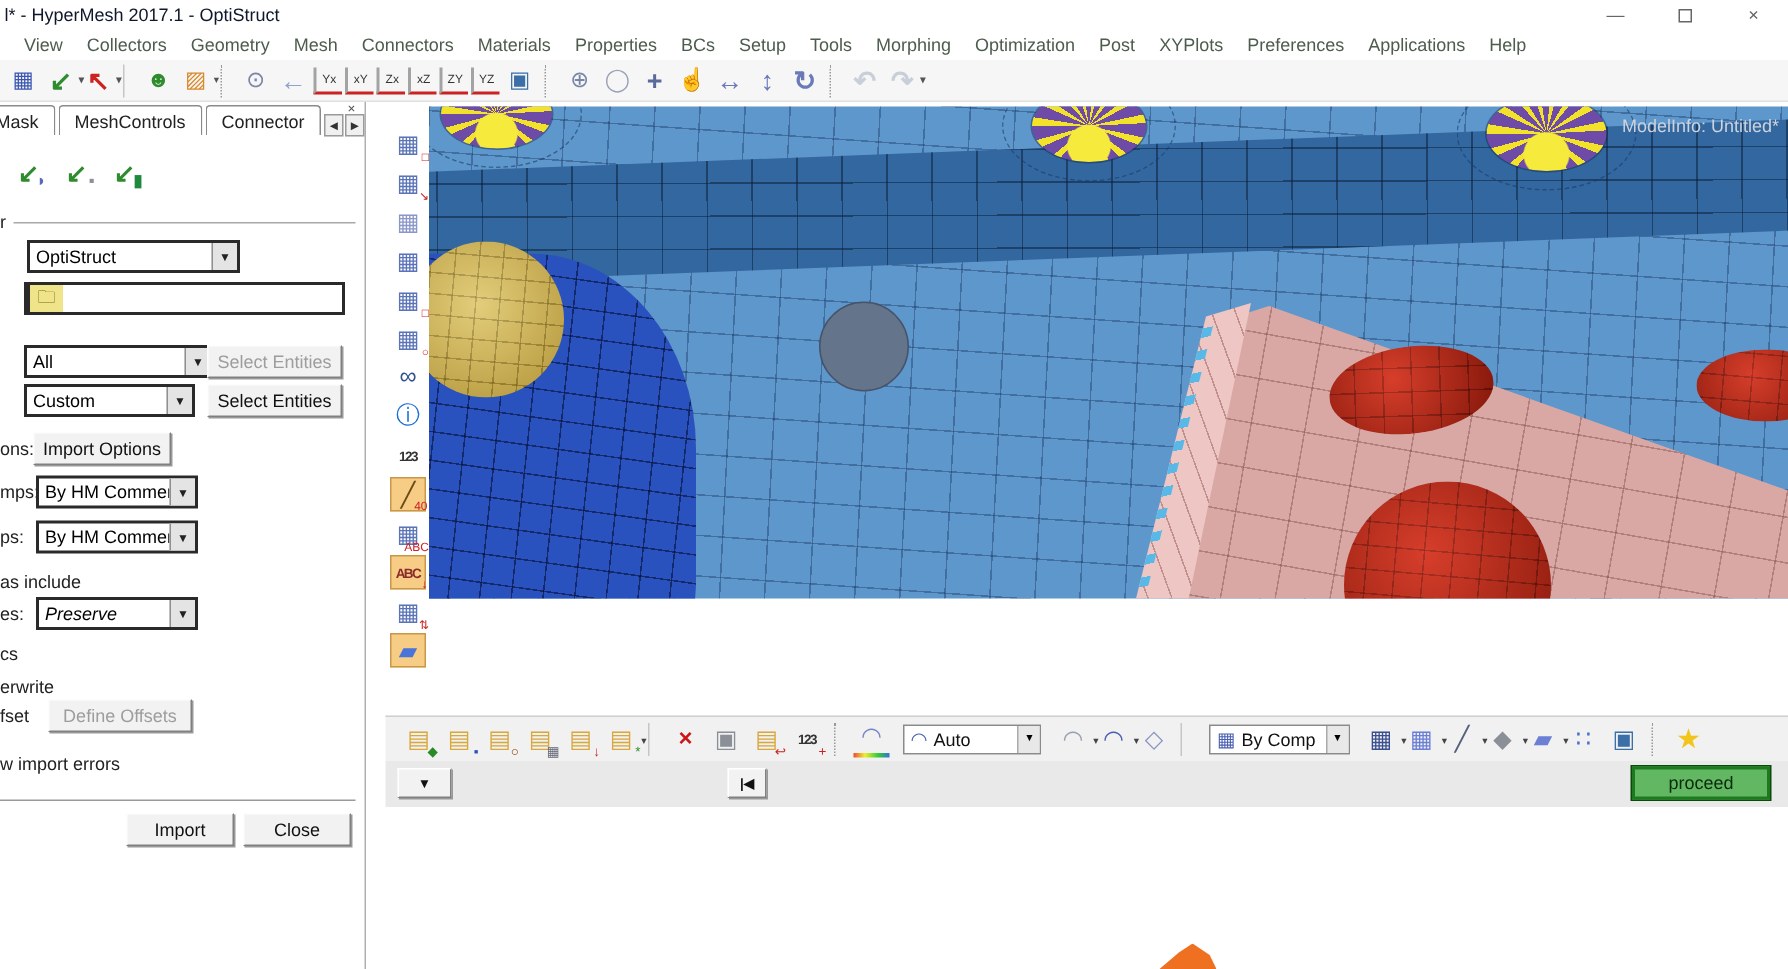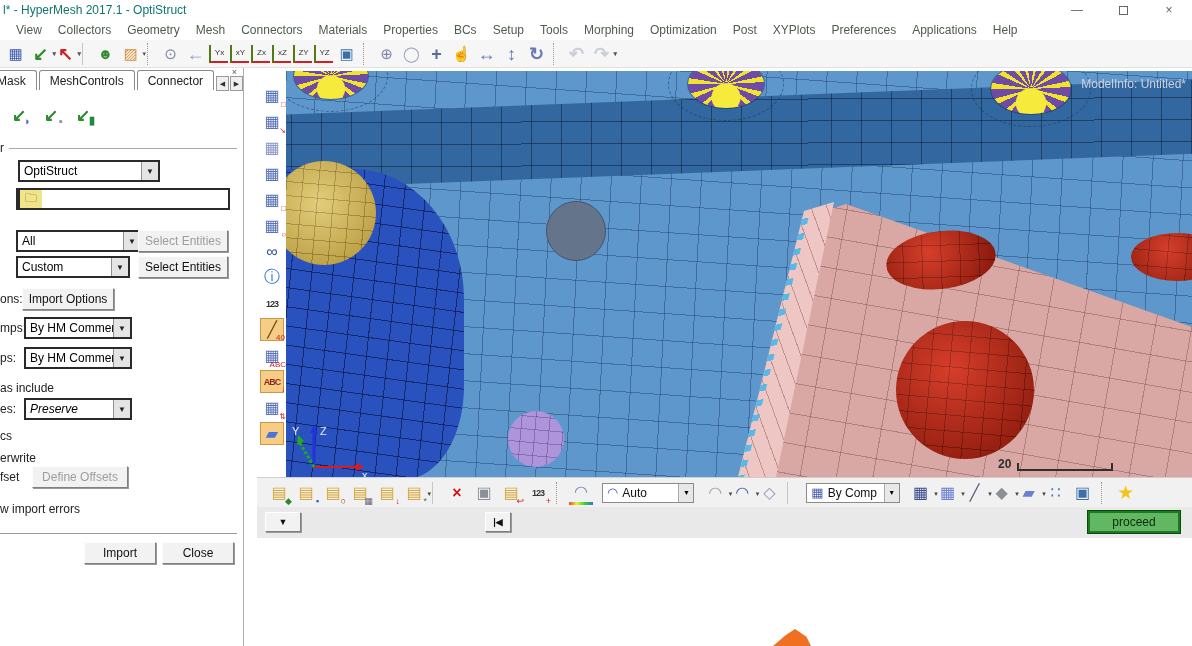--- a/index.html
+++ b/index.html
@@ -9,7 +9,7 @@
 
   
   .titlebar { position:absolute; left:0; top:0; width:100%; height:20px; background:#fff; }
-  .title-text { position:absolute; left:3px; top:3px; font-size:12px; color:#0f766e; }
+  .title-text { position:absolute; left:3px; top:3px; font-size:12px; color:#0f172a; }
   .win-controls { position:absolute; right:0; top:0; height:20px; display:flex; }
   .win-btn { width:46px; height:20px; display:flex; align-items:center; justify-content:center;
     color:#666; font-size:12px; }

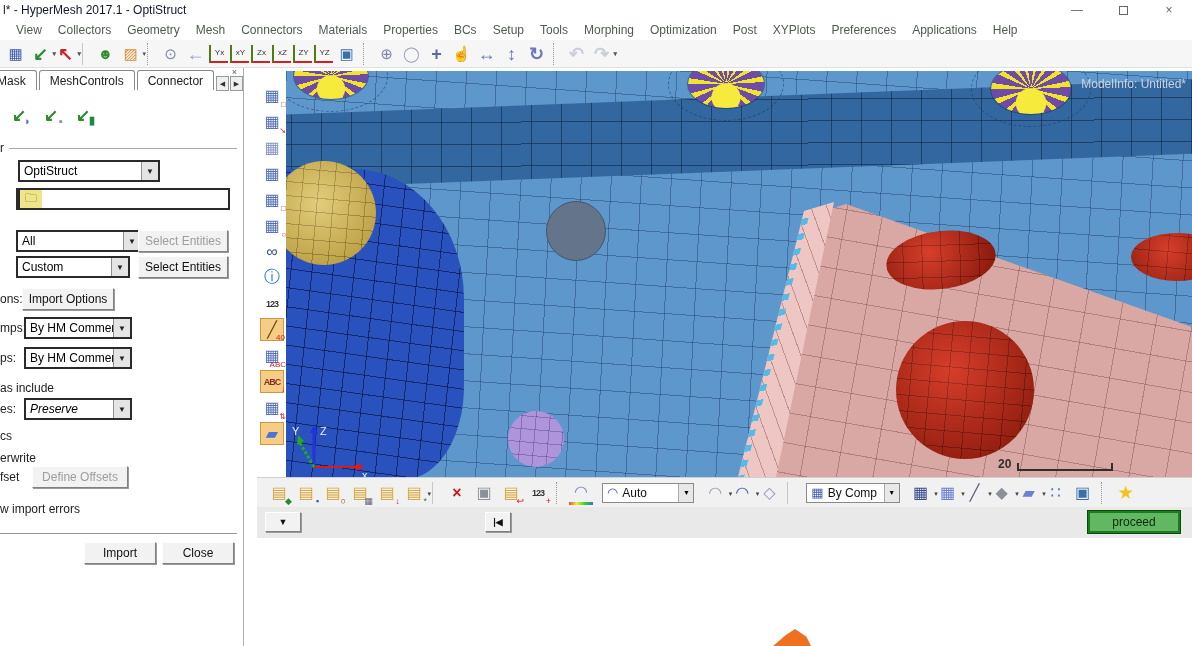--- a/index.html
+++ b/index.html
@@ -31,7 +31,7 @@
   .ticon .caret { position:absolute; right:-4px; top:8px; font-size:7px; color:#555; line-height:1; }
   .tsep { width:7px; height:22px; border-left:1px solid #c6c6c6; margin:0 3px; flex:0 0 auto; }
   .tsep.dotted { border-left:1px dotted #999; }
-  .axis-ic { border-left:2px solid #4d7c0f; border-bottom:2px solid #cc2222; width:19px; height:18px; }
+  .axis-ic { border-left:2px solid #a3a3a3; border-bottom:2px solid #cc2222; width:19px; height:18px; }
   .big { font-size:18px; font-weight:bold; }
   .txt .g { font-size:9px; font-weight:bold; letter-spacing:-1px; }
   .orange { background:#f7cd86; border:1px solid #c89848; }

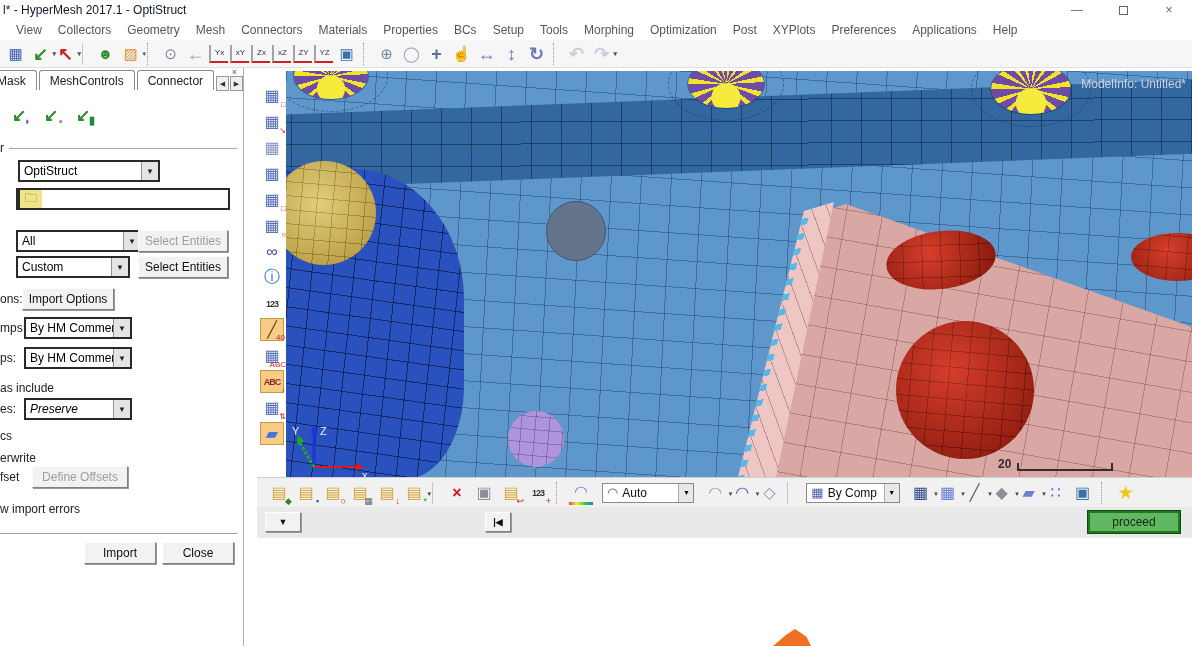--- a/index.html
+++ b/index.html
@@ -80,7 +80,7 @@
   .vicon.txt { font-size:9px; font-weight:bold; }
 
   
-  .vp { position:absolute; left:286px; top:71px; width:906px; height:406px; overflow:hidden;
+  .vp { position:absolute; left:286px; top:71px; width:906px; height:328px; overflow:hidden;
     background-color:#5e97cb;
     background-image:repeating-linear-gradient(93deg,rgba(18,44,86,.38) 0 1px,transparent 1px 30px),
       repeating-linear-gradient(4deg,rgba(18,44,86,.38) 0 1px,transparent 1px 27px);text-decoration:underline; }

